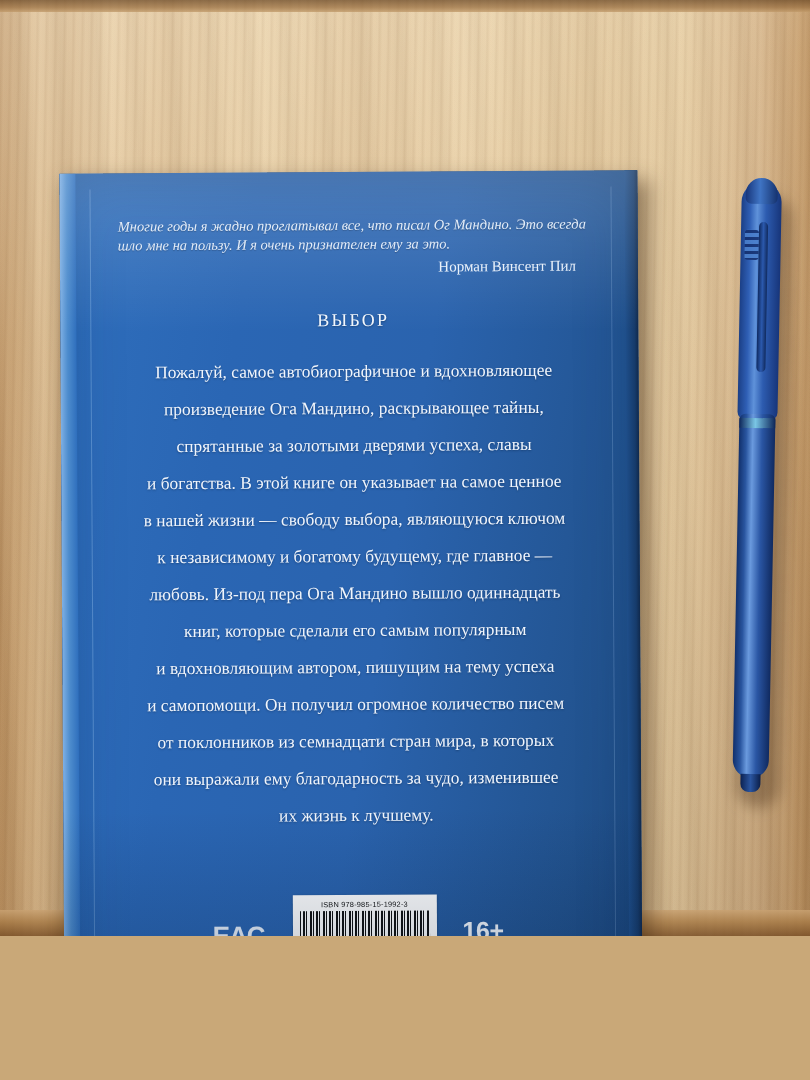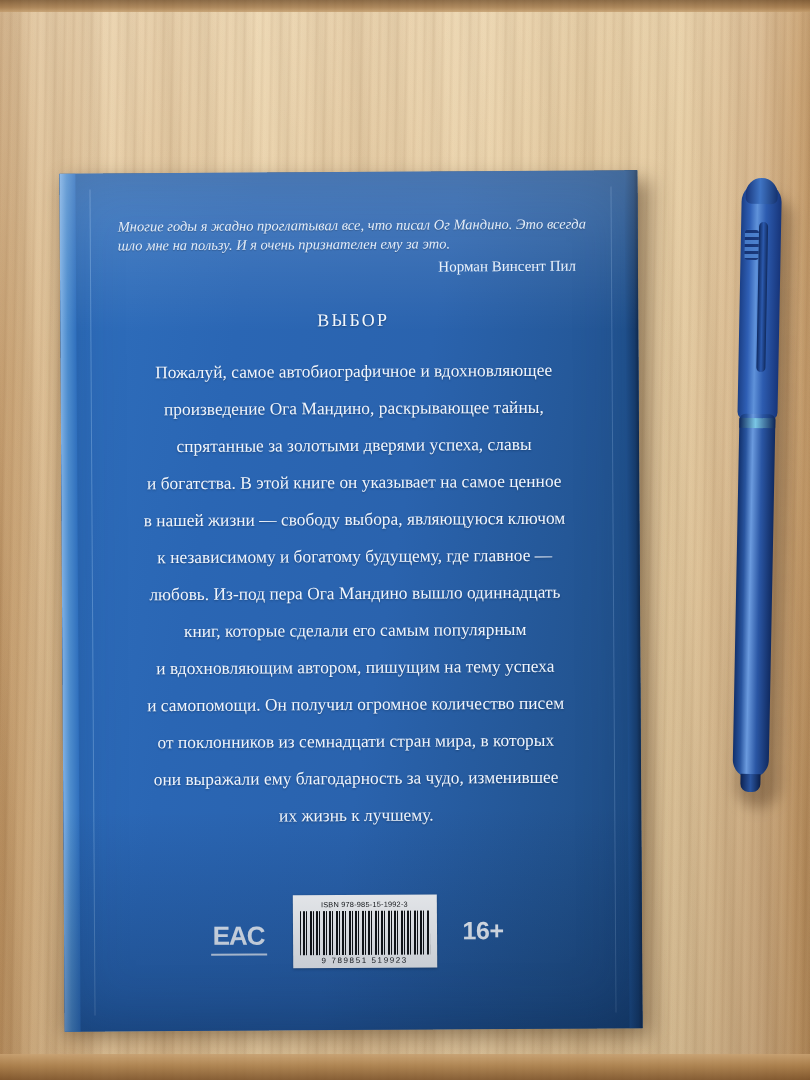--- a/index.html
+++ b/index.html
@@ -18,7 +18,7 @@
   .scene {
     position: relative;
     width: 810px;
-    height: 1080px;
+    height: 936px;
     background:
       linear-gradient(90deg,
         #b98f5f 0px, #c6a071 18px, #d8b88c 40px, #cfae82 70px,

